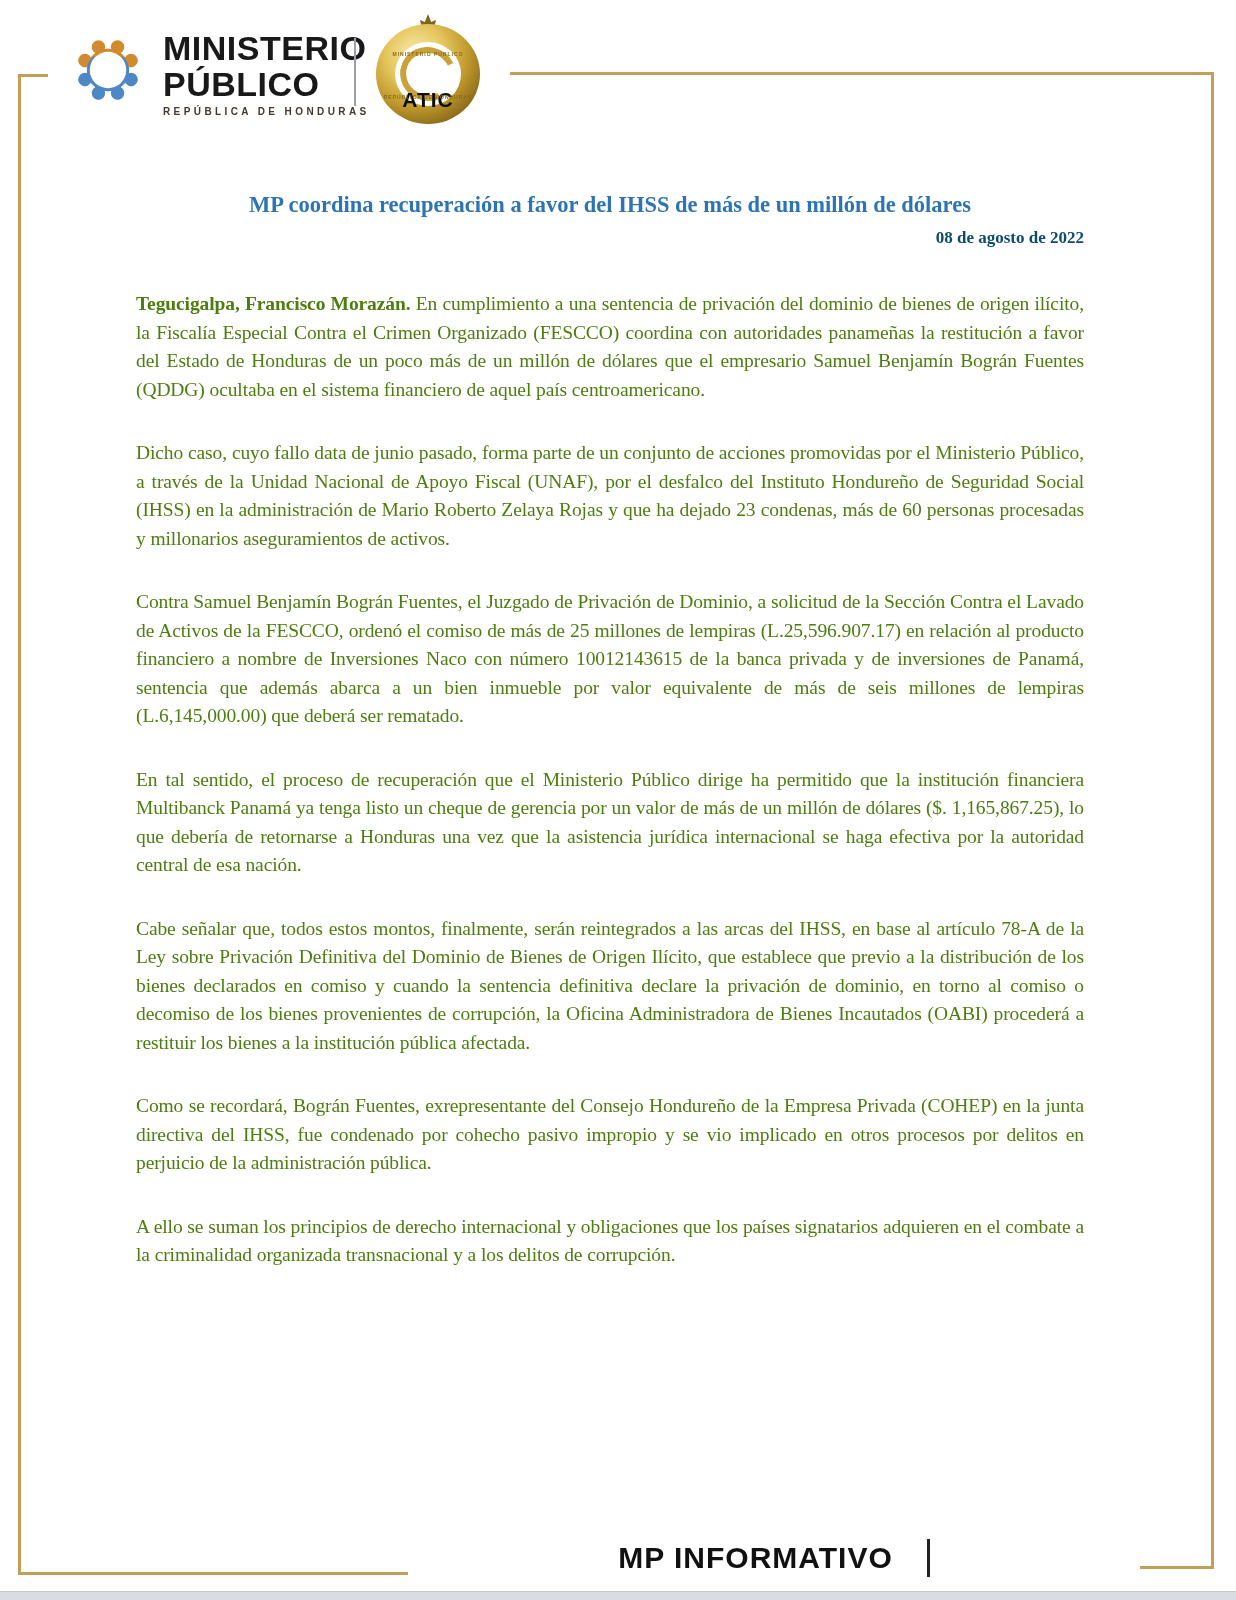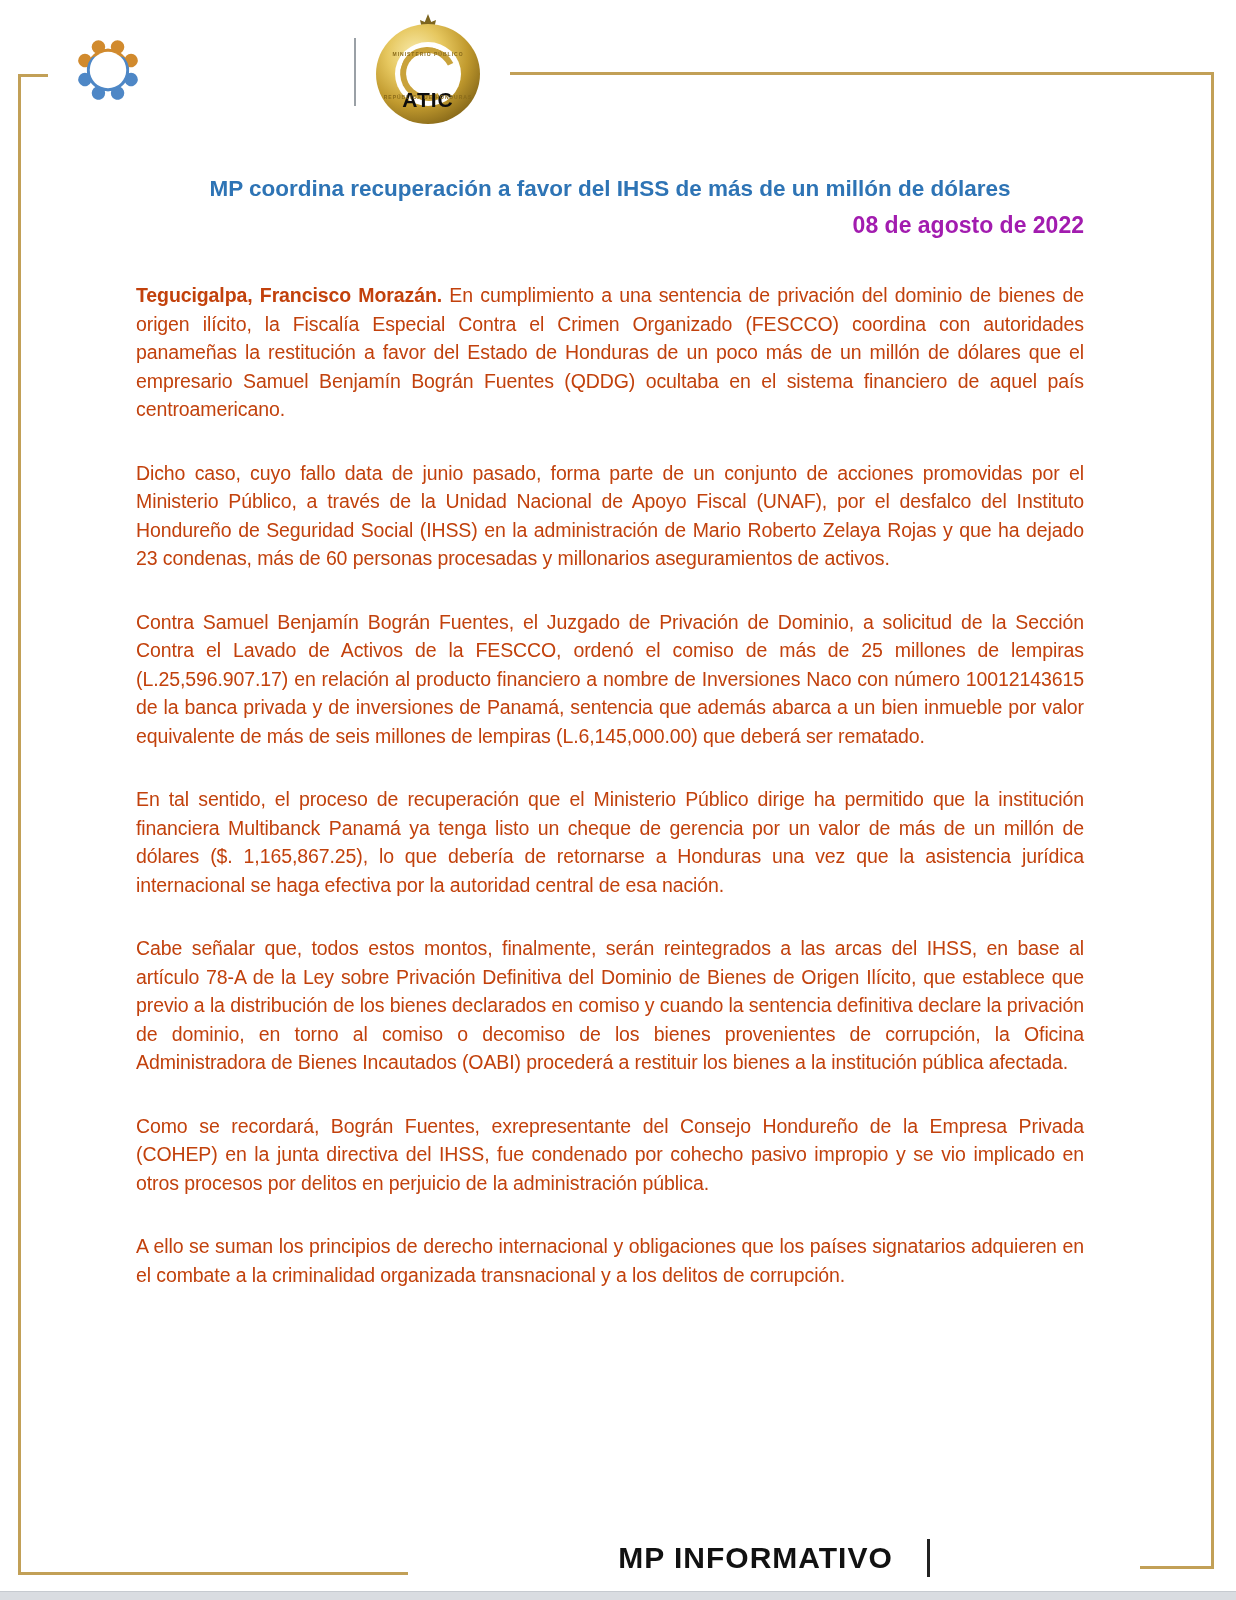--- a/index.html
+++ b/index.html
@@ -165,6 +165,11 @@
       </g>
     </svg>
 
+    <div class="mp-wordmark">
+      <div class="big">MINISTERIO</div>
+      <div class="big">PÚBLICO</div>
+      <div class="small">REPÚBLICA DE HONDURAS</div>
+    </div>
 
     <div class="header-divider"></div>
 

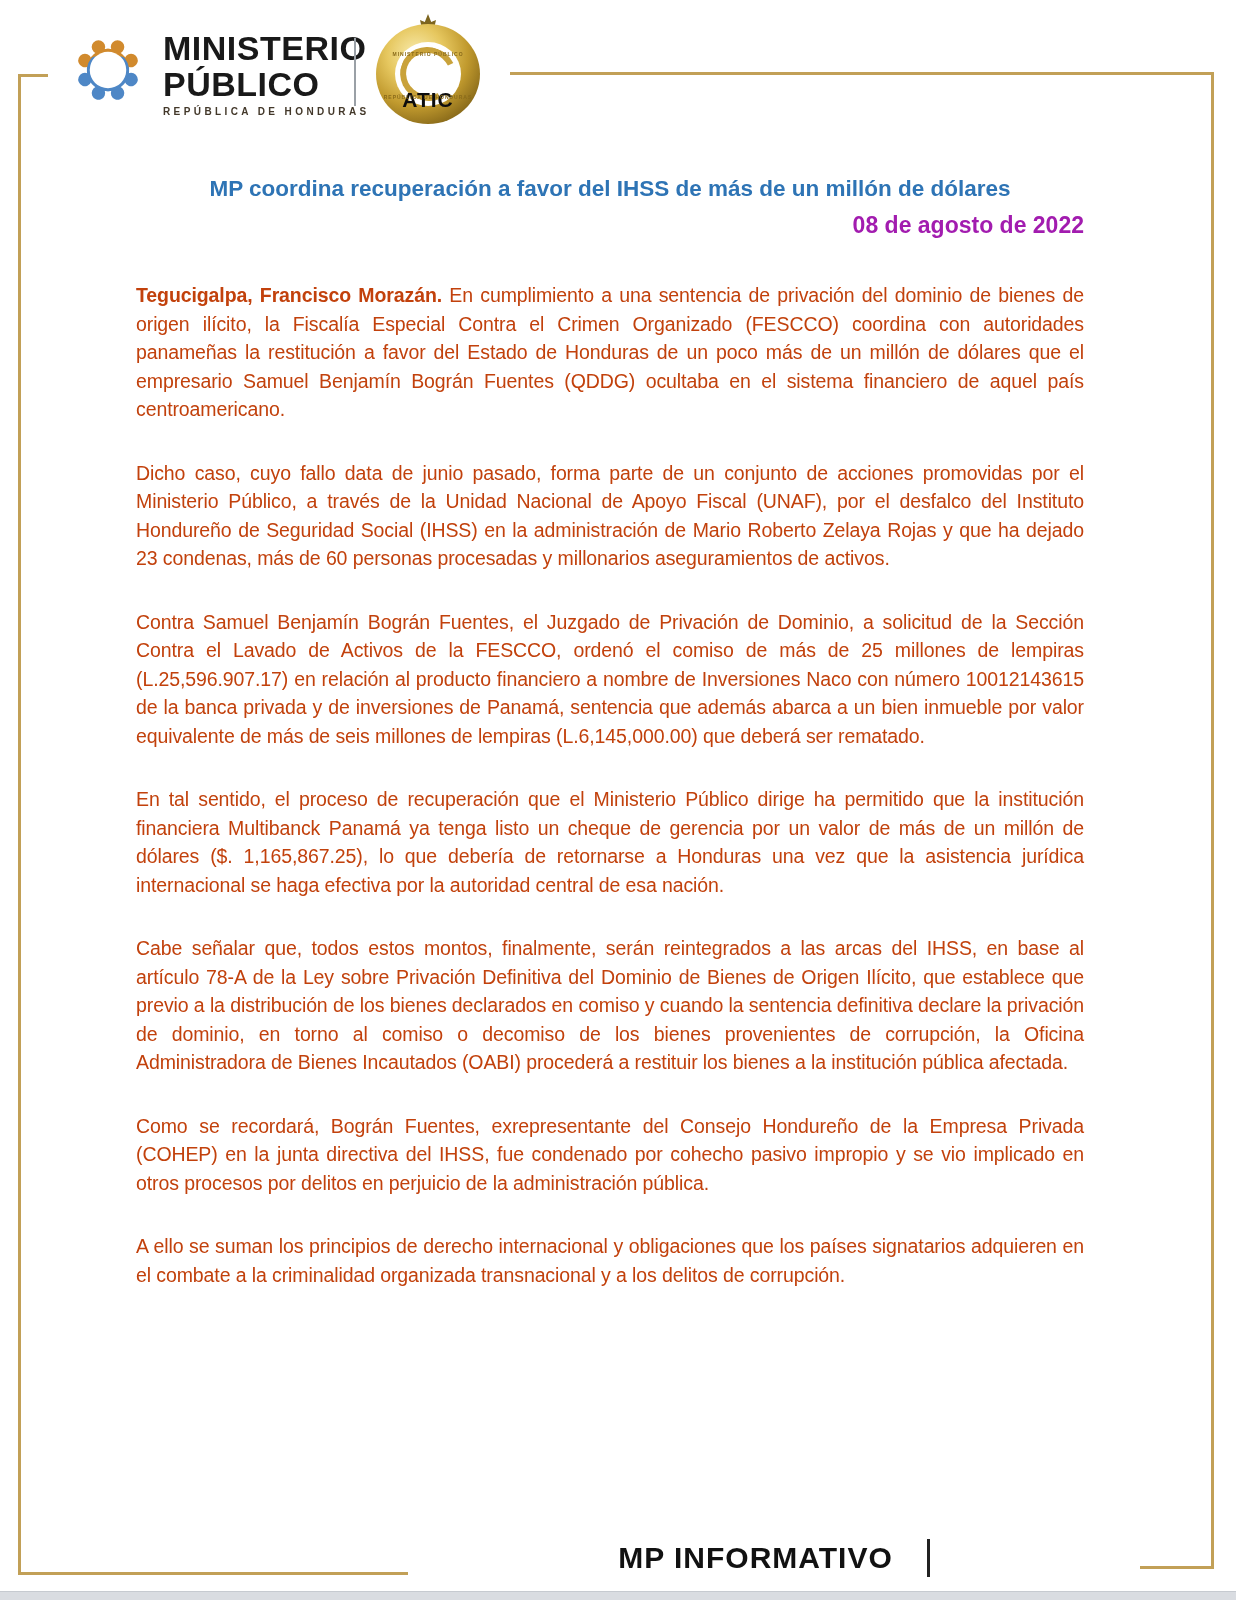--- a/index.html
+++ b/index.html
@@ -79,7 +79,7 @@
   .atic .tiny.bottom { top: 80px; }
 
   
-  .content { position: absolute; left: 136px; top: 0; width: 948px; }
+  .content { position: absolute; left: 136px; top: 16px; width: 948px; font-family: Liberation Serif, serif; }
   .title { margin-top: 172px; text-align: center; }
   .title div {
     color: #2e74b5; font-weight: 700; font-size: 22.5px; line-height: 33px;

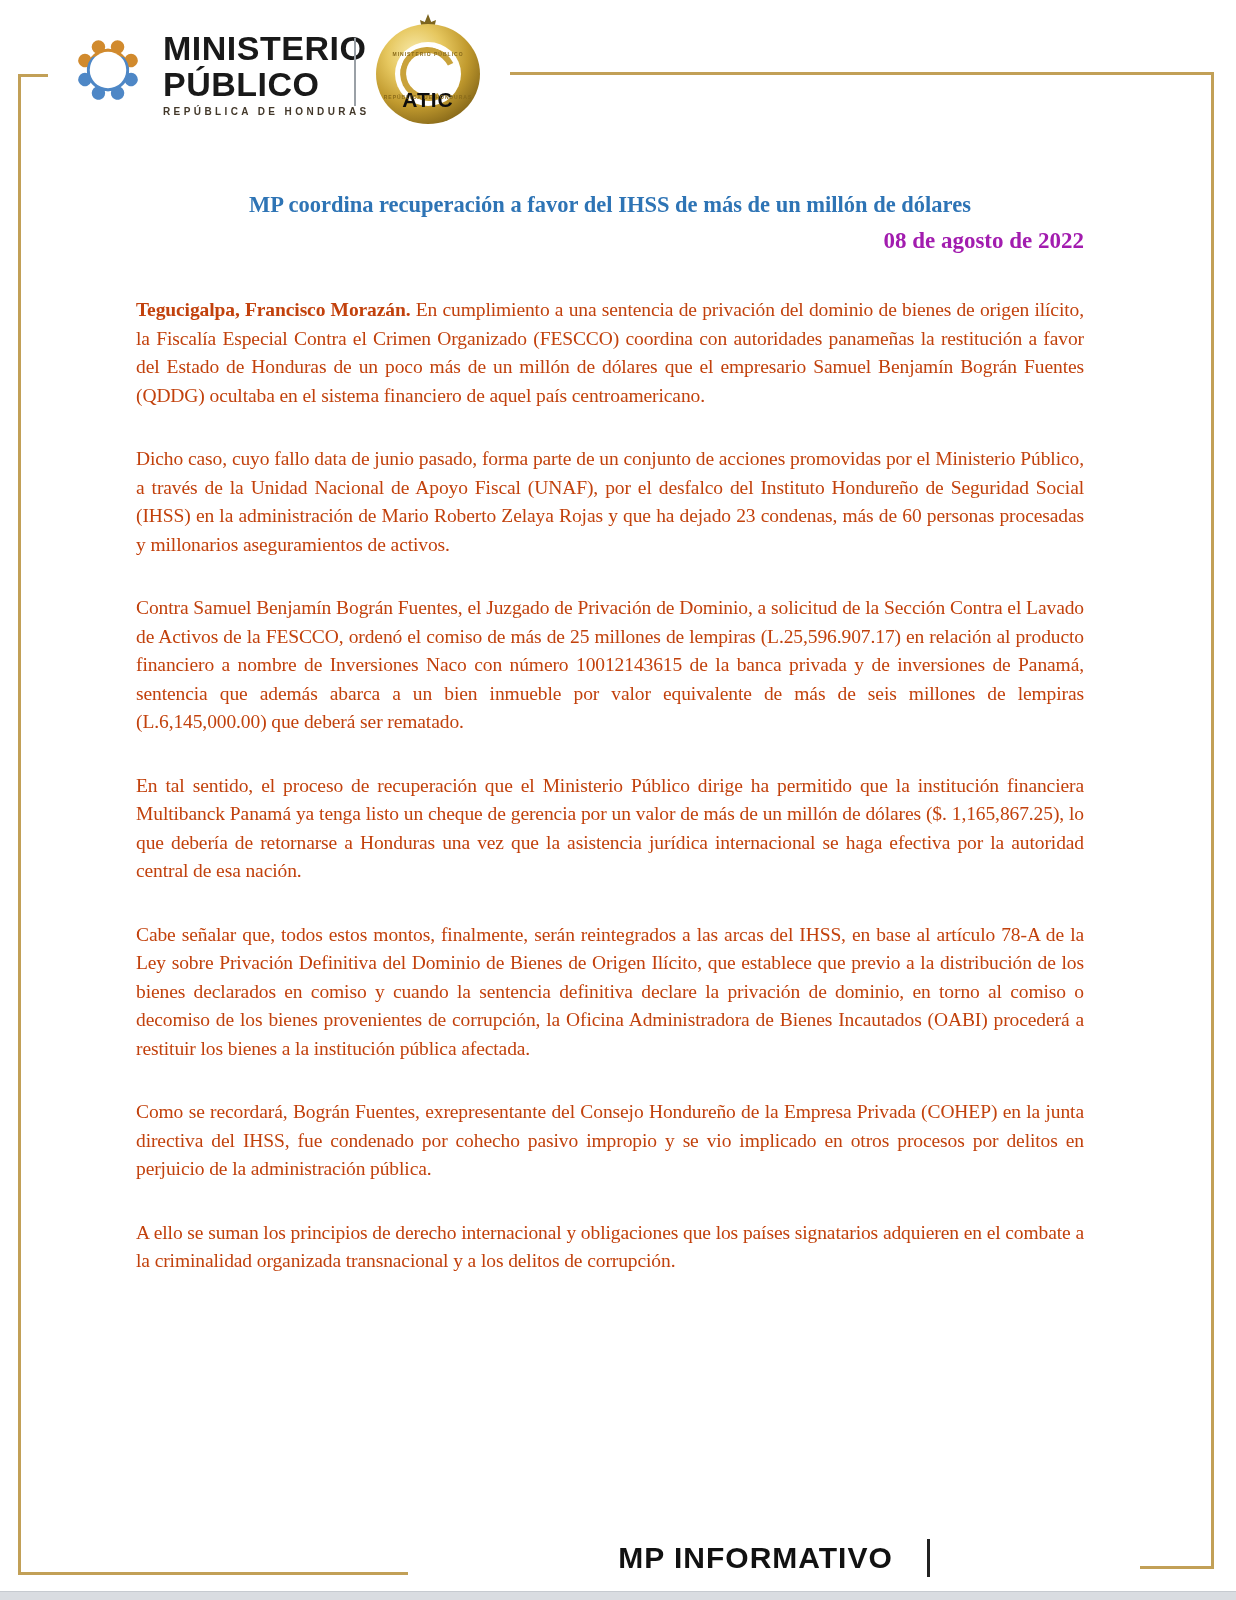--- a/index.html
+++ b/index.html
@@ -87,7 +87,7 @@
   }
   .date-row {
     margin-top: 7px; text-align: right;
-    font-size: 23px; font-weight: 700; color: #a21caf;
+    font-size: 17px; font-weight: 700; color: #0c4a6e;
   }
   .body-text { margin-top: 42px; }
   .body-text p {

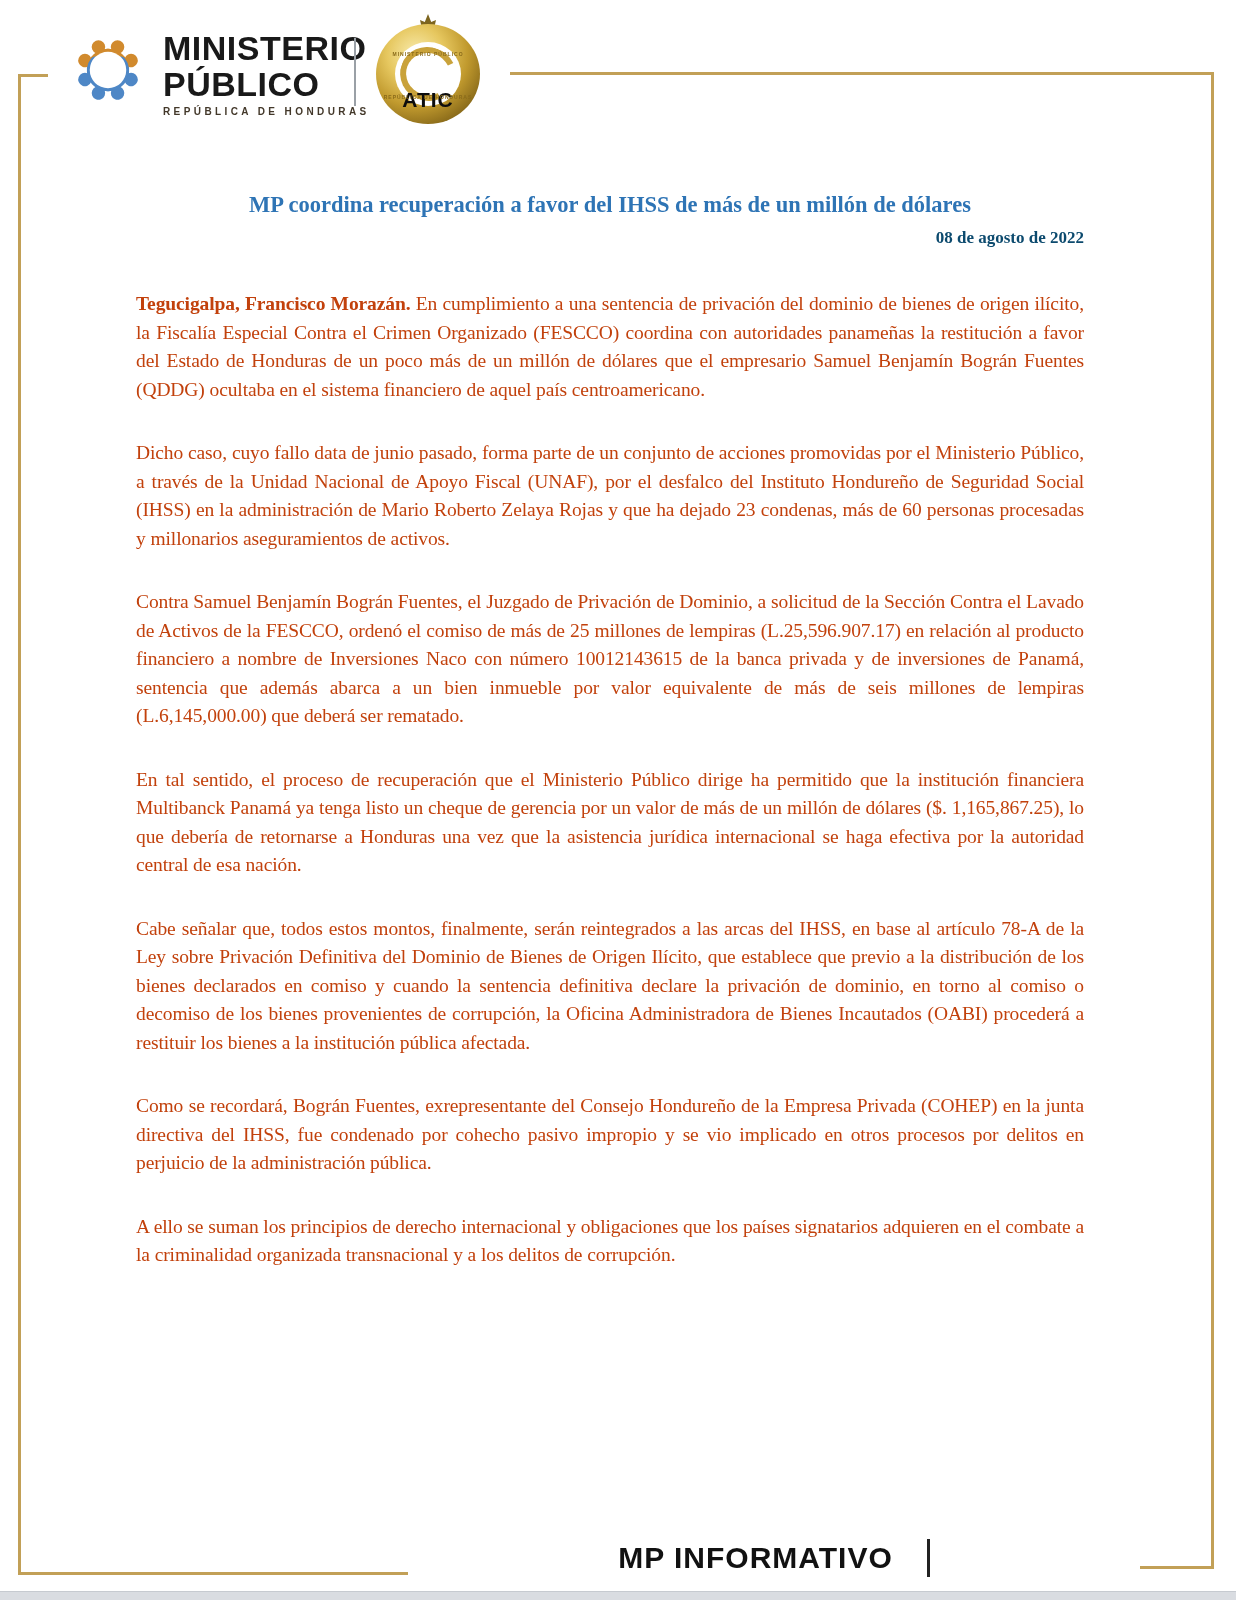--- a/index.html
+++ b/index.html
@@ -91,7 +91,7 @@
   }
   .body-text { margin-top: 42px; }
   .body-text p {
-    font-size: 19.5px; line-height: 28.5px; color: #c2410c;
+    font-size: 19.5px; line-height: 28.5px; color: #4d7c0f;
     text-align: justify; margin-bottom: 35px; letter-spacing: -0.1px;
   }
   .body-text p .lead { font-weight: 700; }

